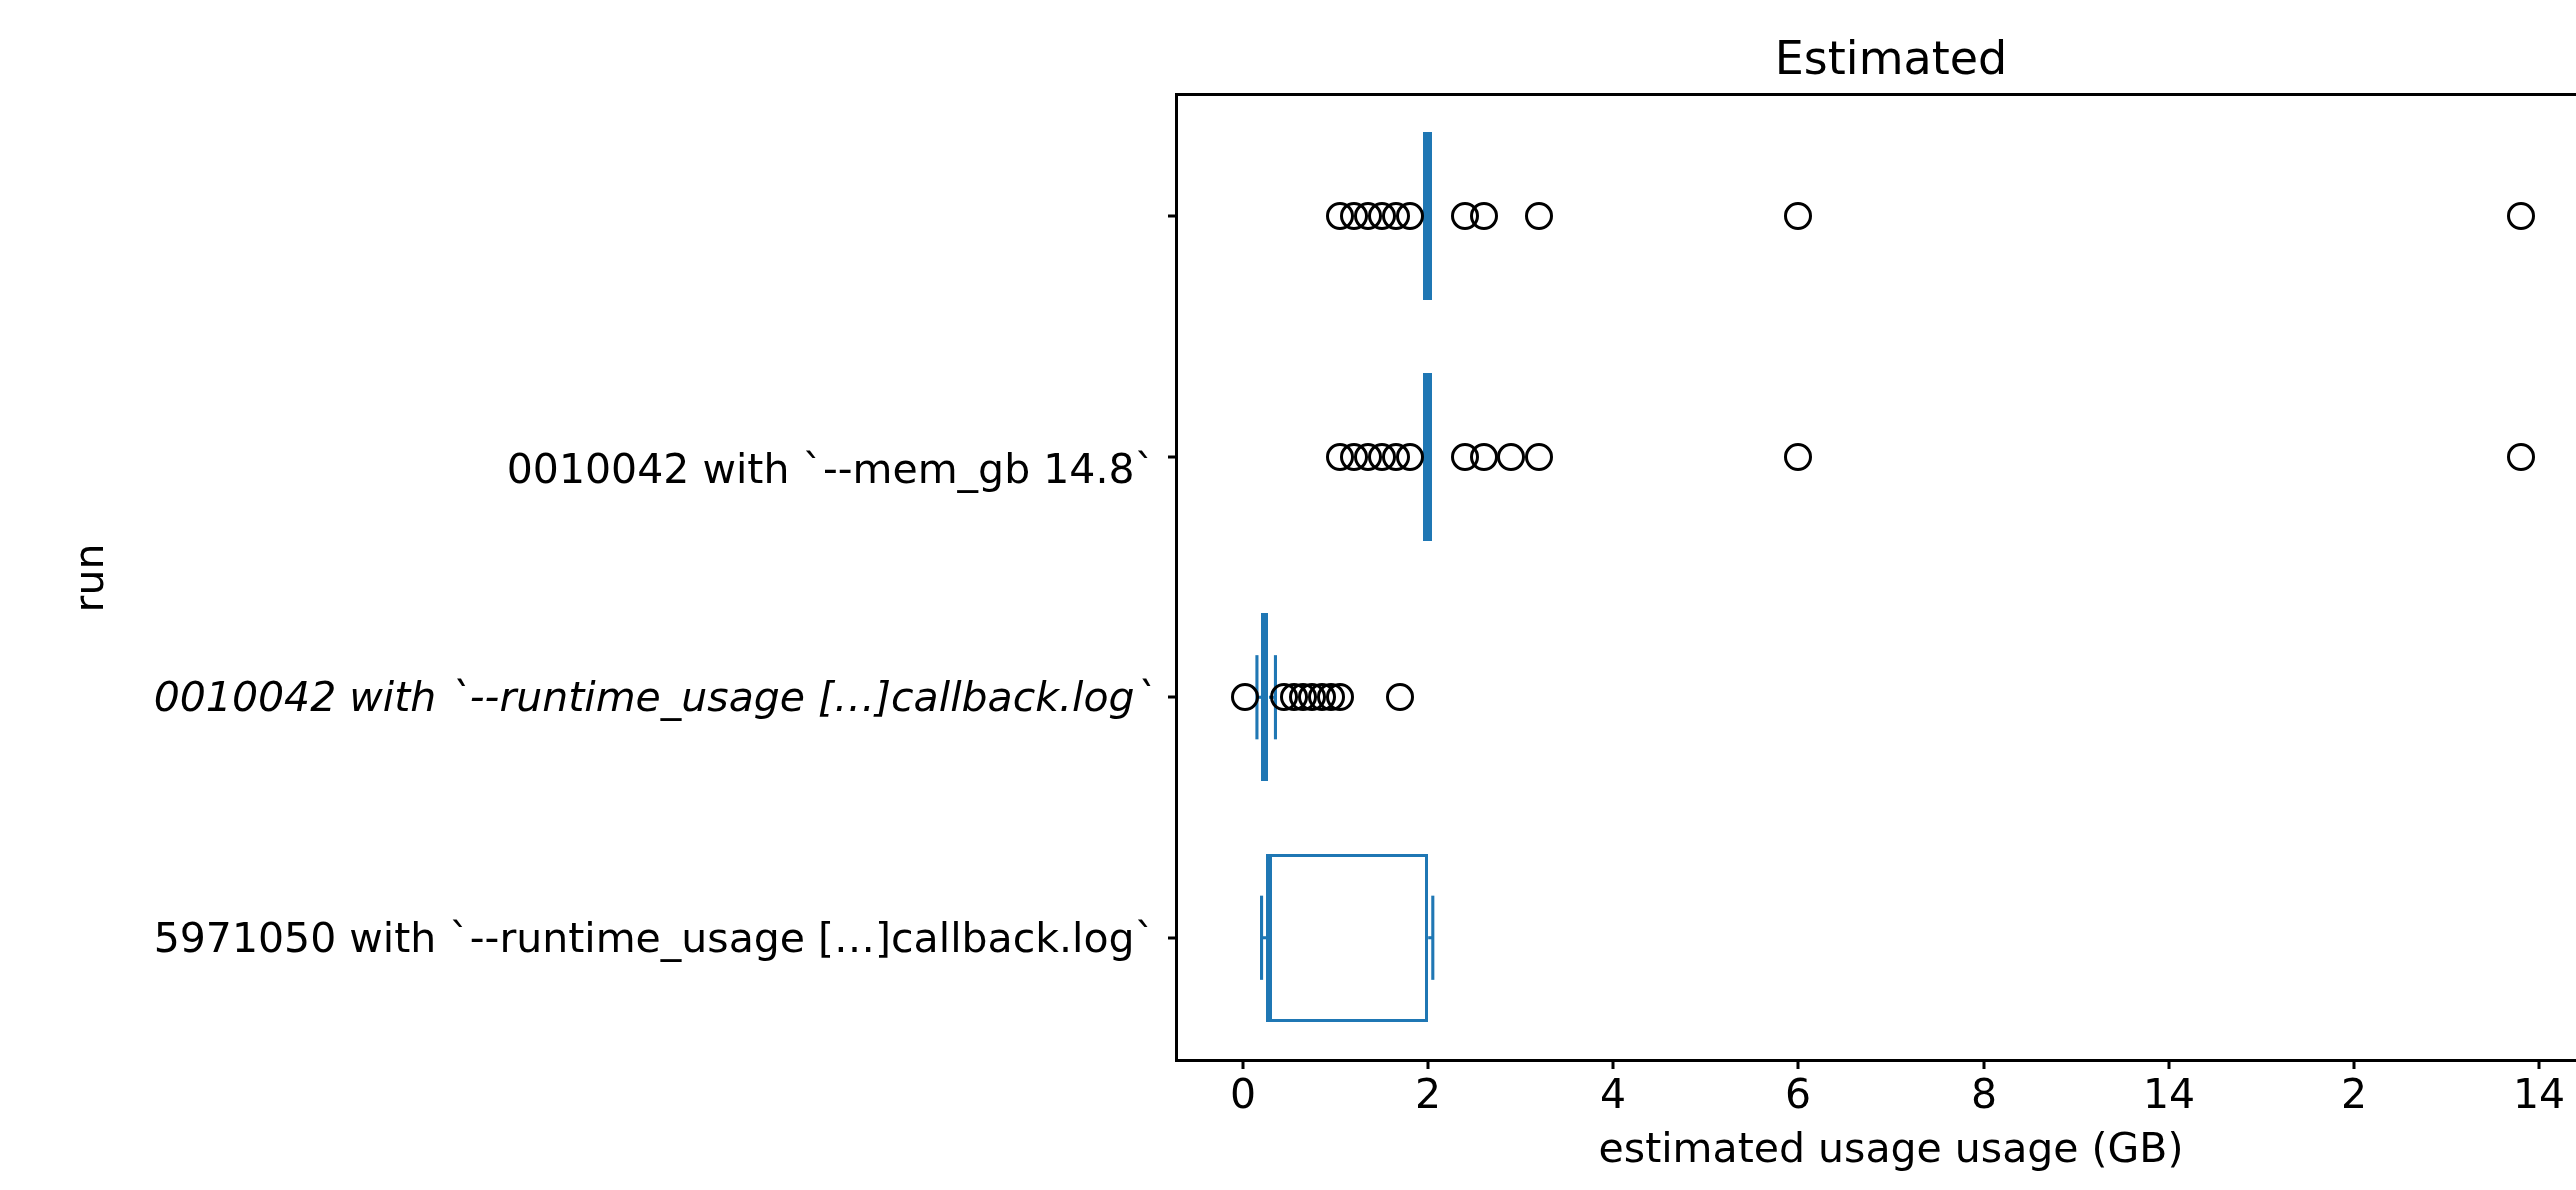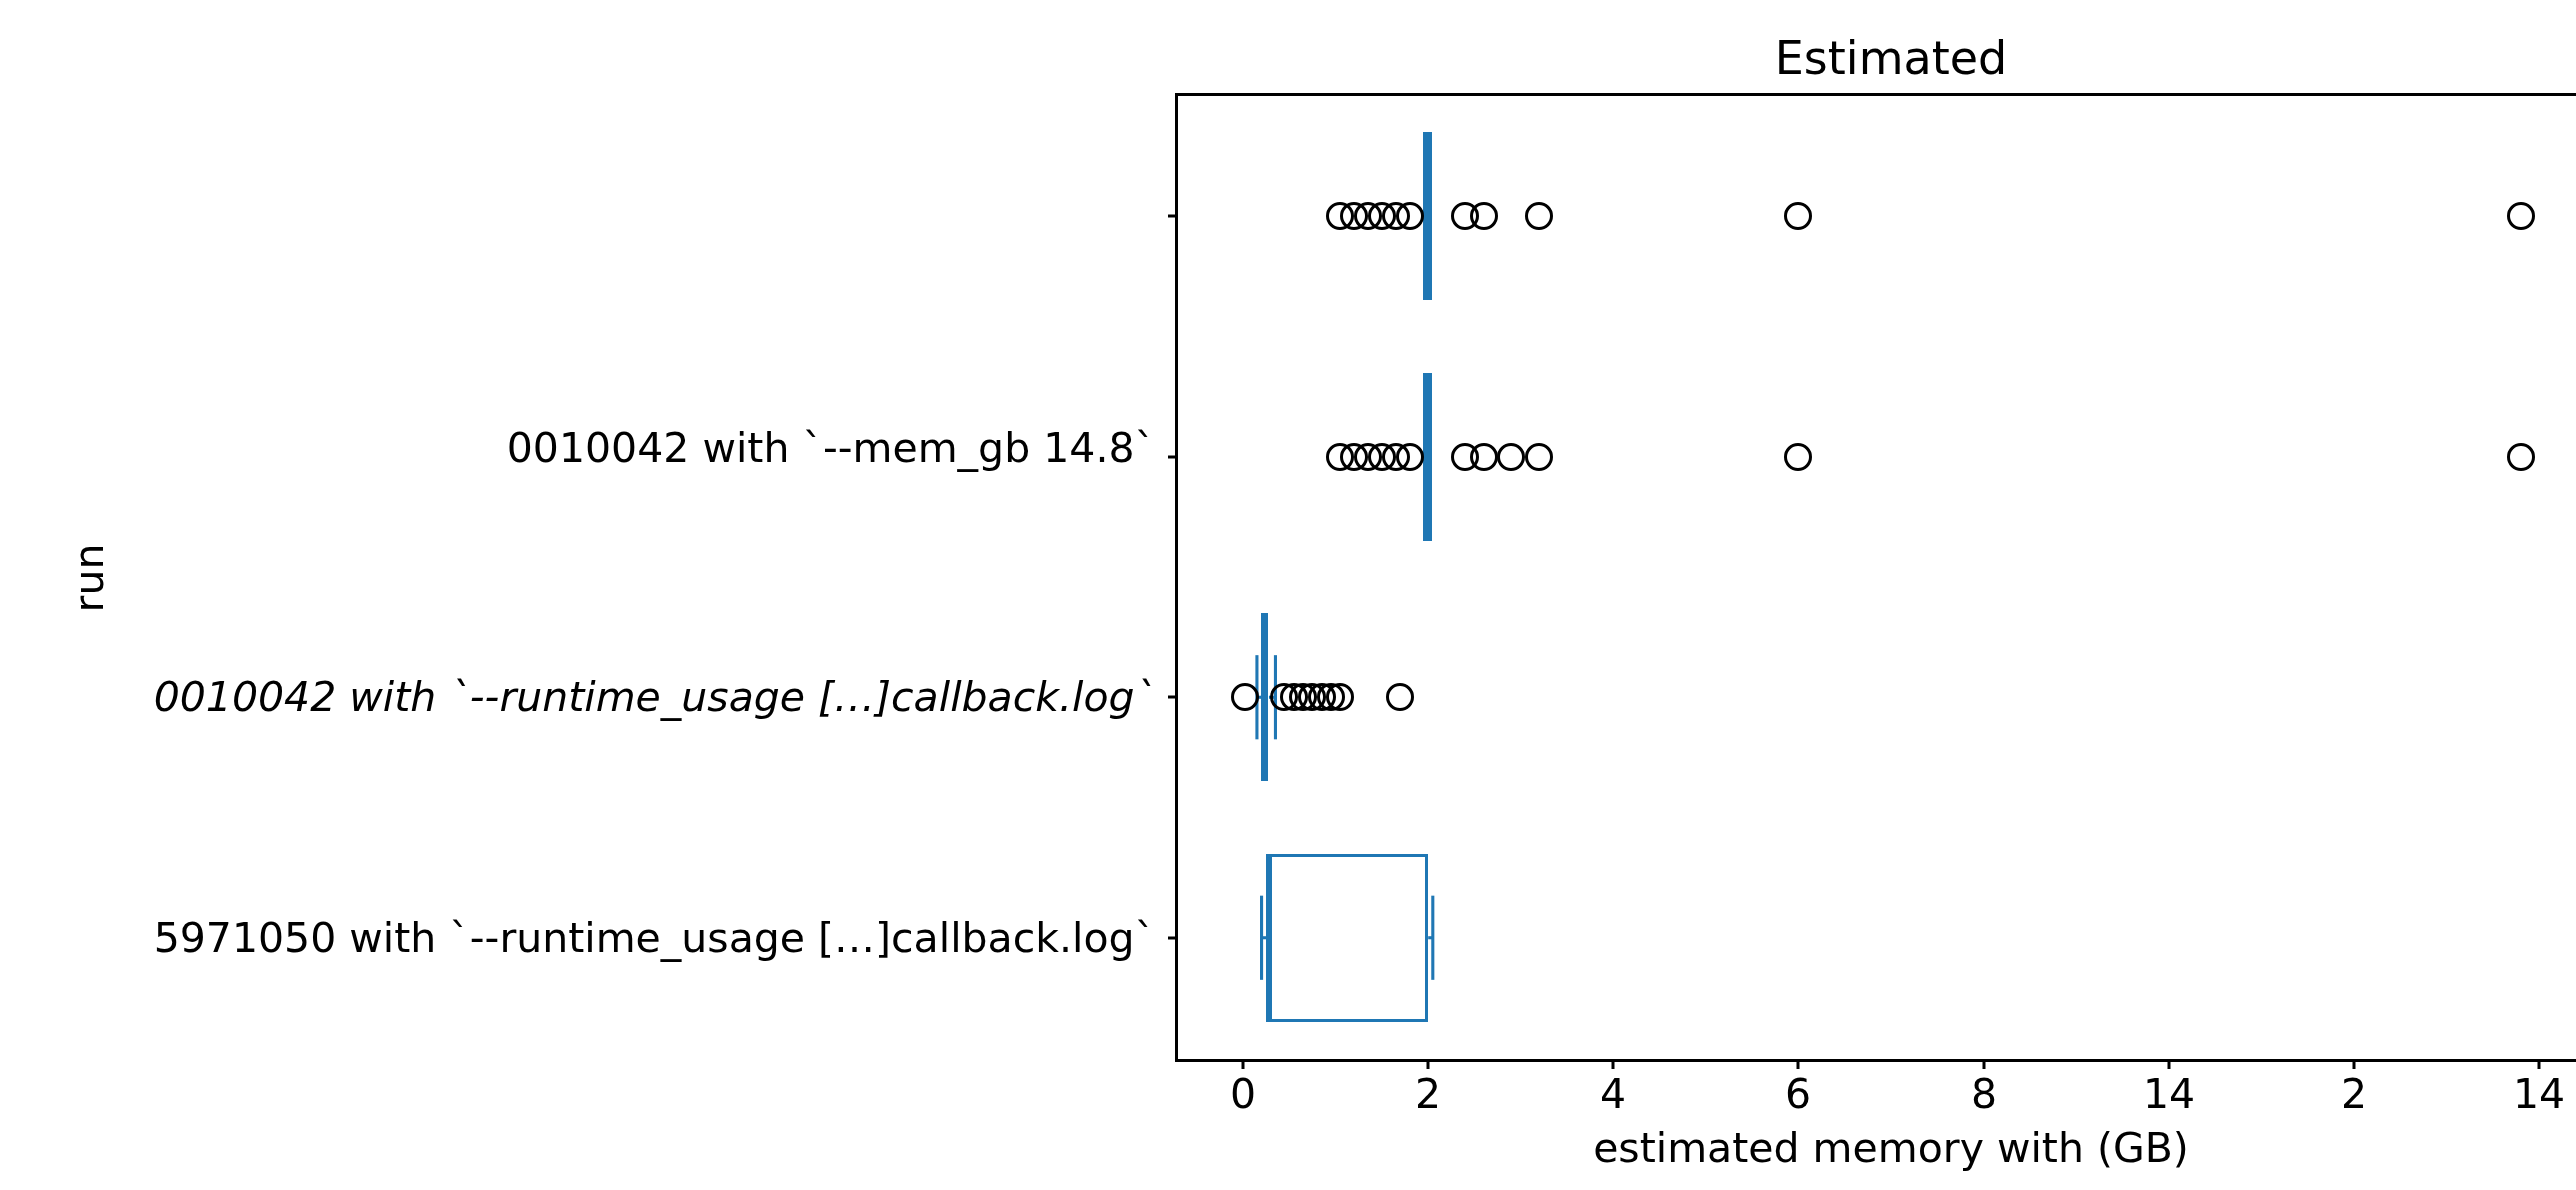--- a/index.html
+++ b/index.html
@@ -136,7 +136,7 @@
         <div class="xtick-label" style="left: 1361px;">14</div>
         <div class="ytick" style="top: 120px;"></div>
         <div class="ytick" style="top: 361px;"></div>
-        <div class="ytick-label" style="top: 352px;">0010042 with `--mem_gb 14.8`</div>
+        <div class="ytick-label" style="top: 373px;">0010042 with `--mem_gb 14.8`</div>
         <div class="ytick" style="top: 601px;"></div>
         <div class="ytick-label" style="top: 601px; font-style: italic;">0010042 with `--runtime_usage […]callback.log`</div>
         <div class="ytick" style="top: 842px;"></div>

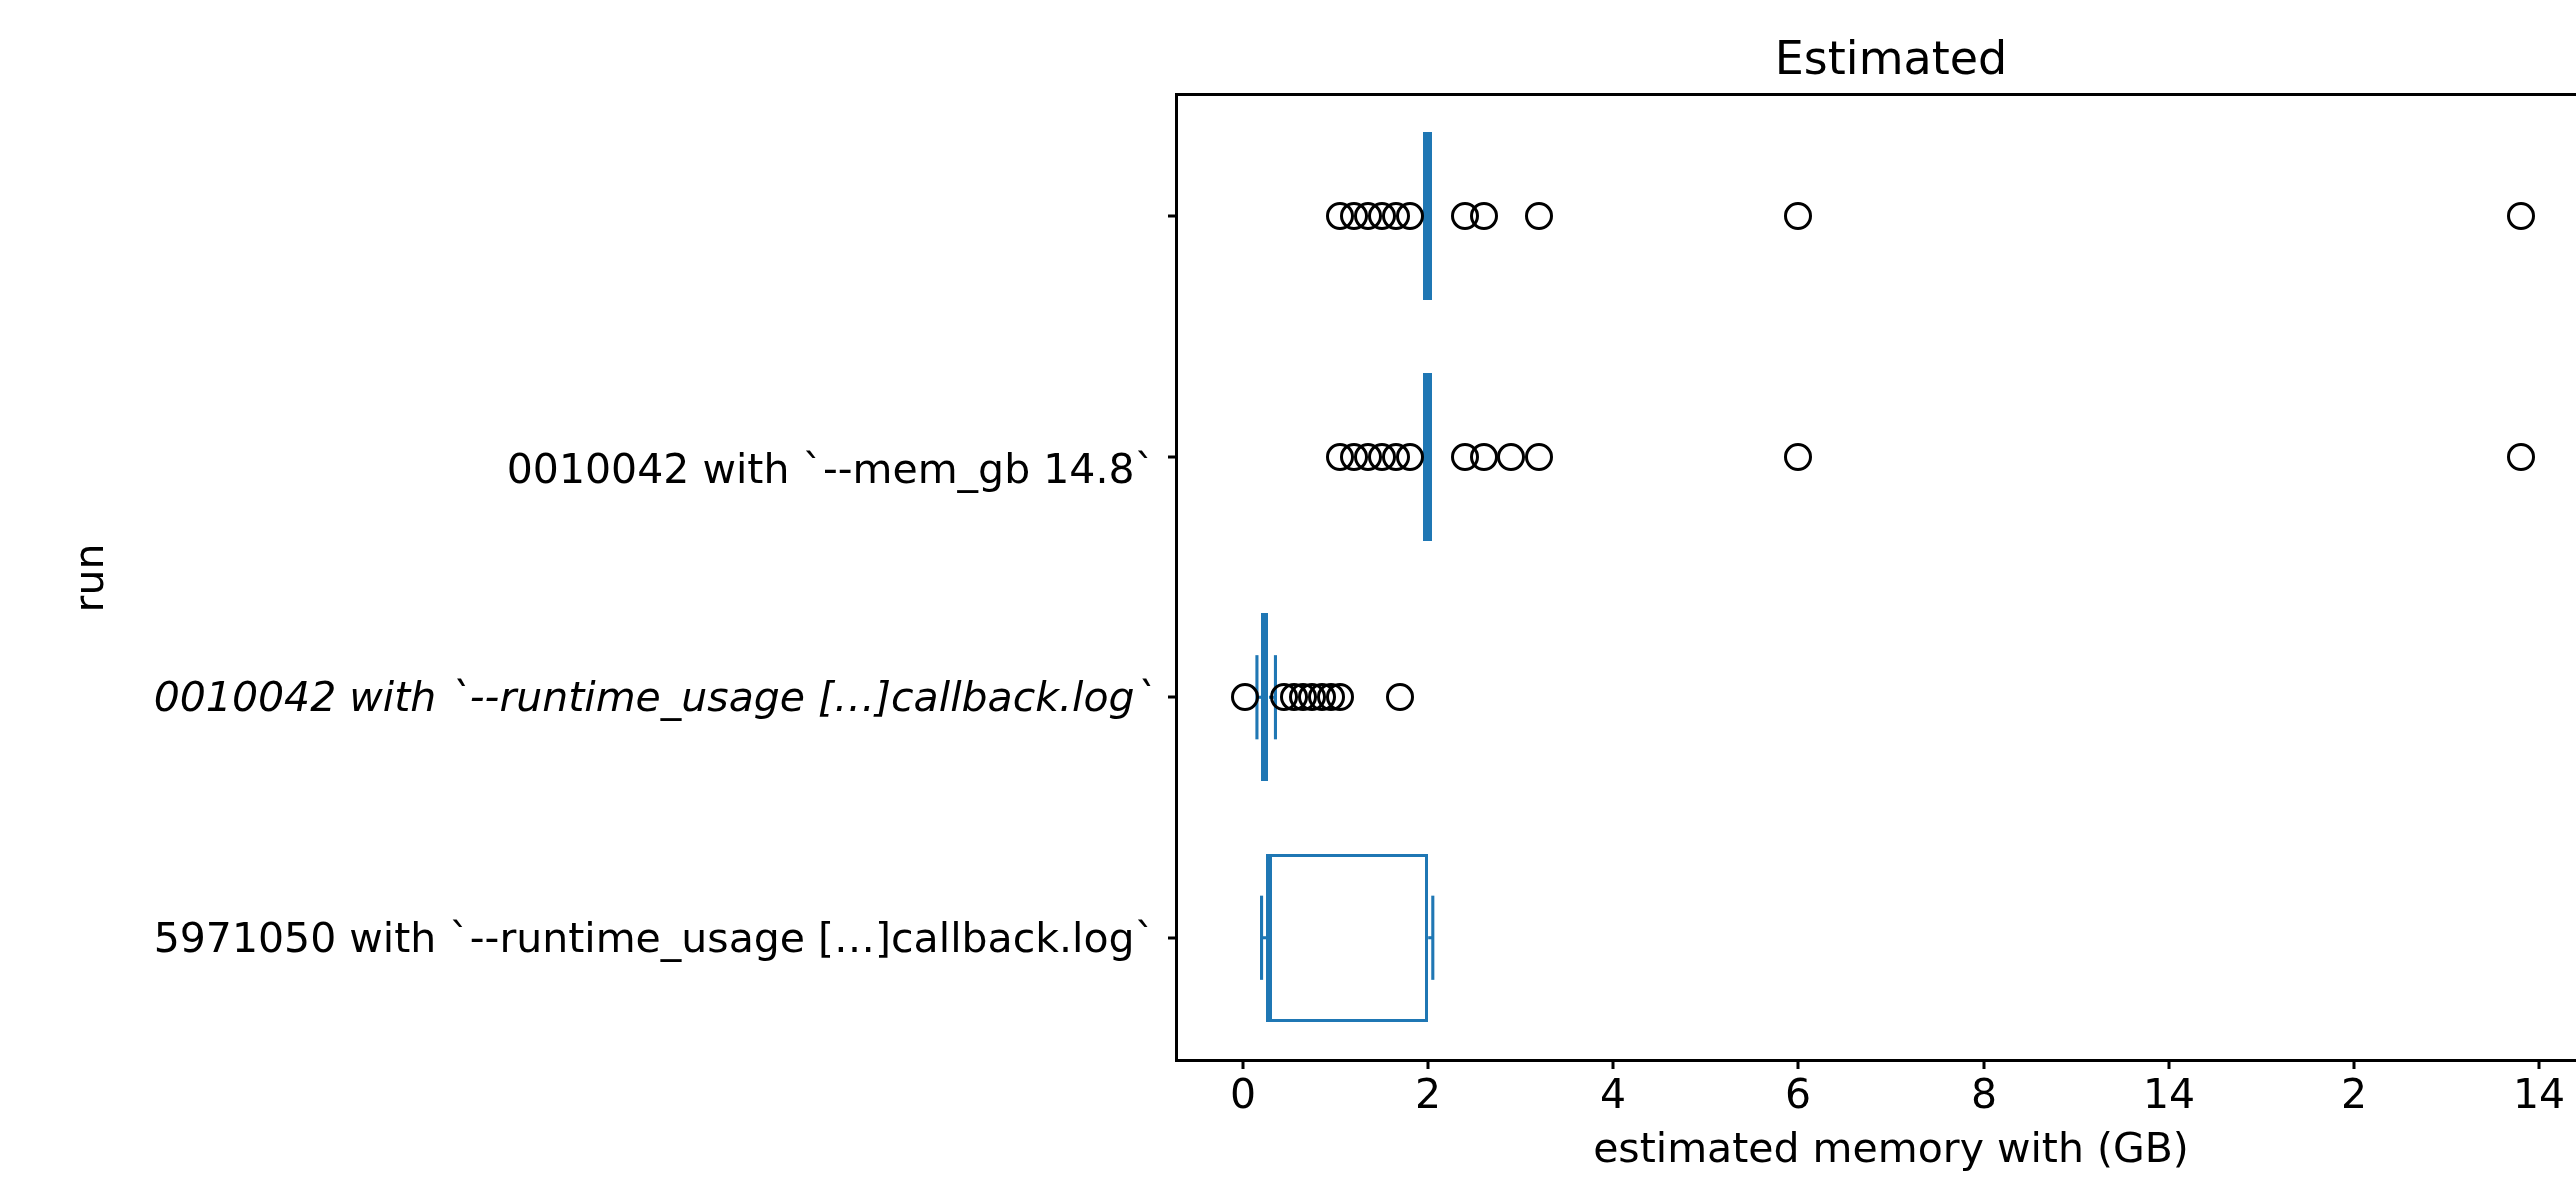--- a/index.html
+++ b/index.html
@@ -192,7 +192,7 @@
         <div class="box" style="left: 88px; top: 758px; width: 162px; height: 168px;"></div>
         <div class="median" style="left: 91px; top: 758px; height: 168px;"></div>
       </div>
-    <div class="xlabel">estimated memory with (GB)</div>
+    <div class="xlabel">estimated usage usage (GB)</div>
     <div class="ylabel">run</div>
   </div>
 </div>

